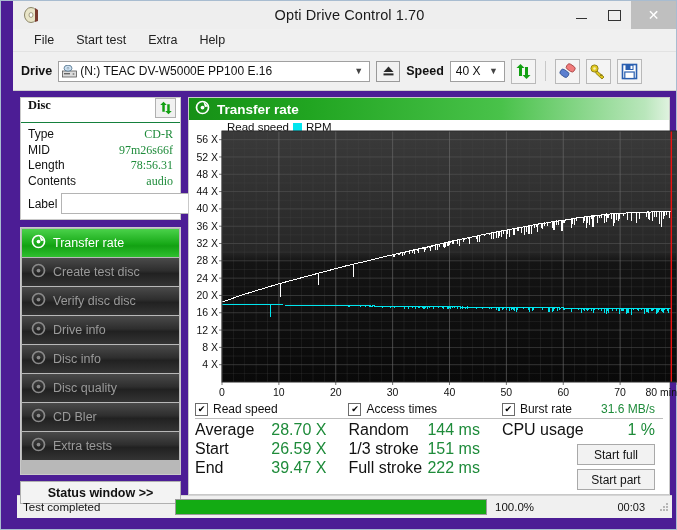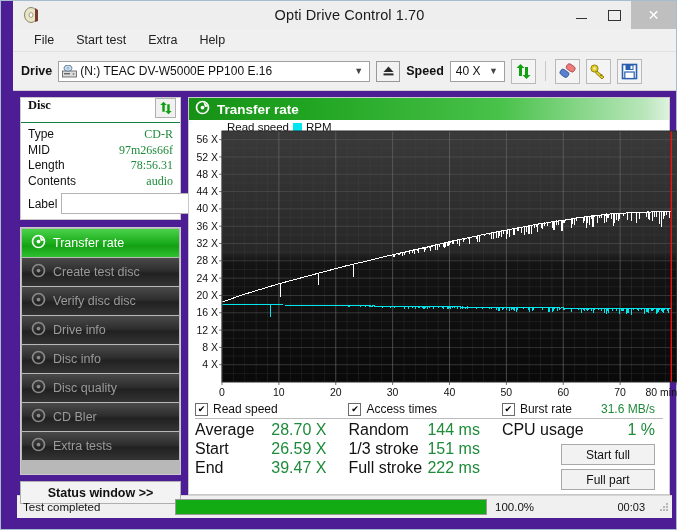--- a/index.html
+++ b/index.html
@@ -139,7 +139,7 @@
   .res-head.r3 .rv{color:#1e8b3a;font-size:12px;}
   .hl{display:flex;align-items:center;gap:5px;}
   .actbtns{display:flex;flex-direction:column;align-items:flex-end;gap:4px;margin-top:5px;padding-right:8px;}
-  .actbtn{width:94px;height:21px;border:1px solid #a9a9a9;background:#f2f2f2;
+  .actbtn{width:78px;height:21px;border:1px solid #a9a9a9;background:#f2f2f2;
     display:flex;align-items:center;justify-content:center;font-size:12px;color:#111;box-sizing:border-box;}
   
   .statusbar{

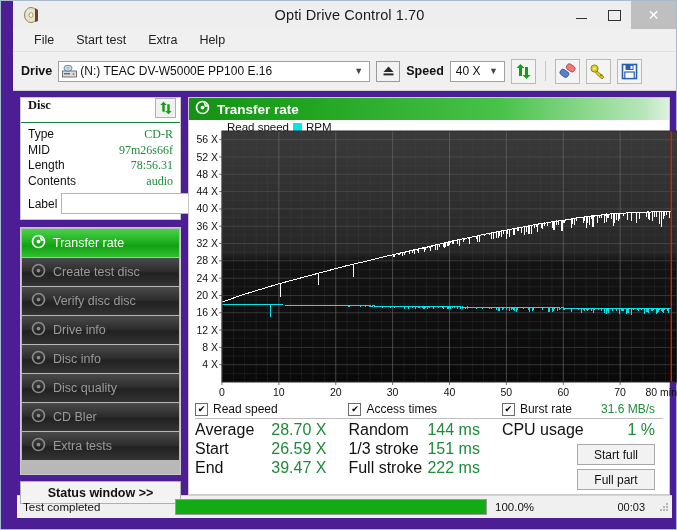--- a/index.html
+++ b/index.html
@@ -577,7 +577,7 @@
               </div>
               <div class="actbtns">
                 <div class="actbtn">Start full</div>
-                <div class="actbtn">Full part</div>
+                <div class="actbtn">Start part</div>
               </div>
             </div>
 

